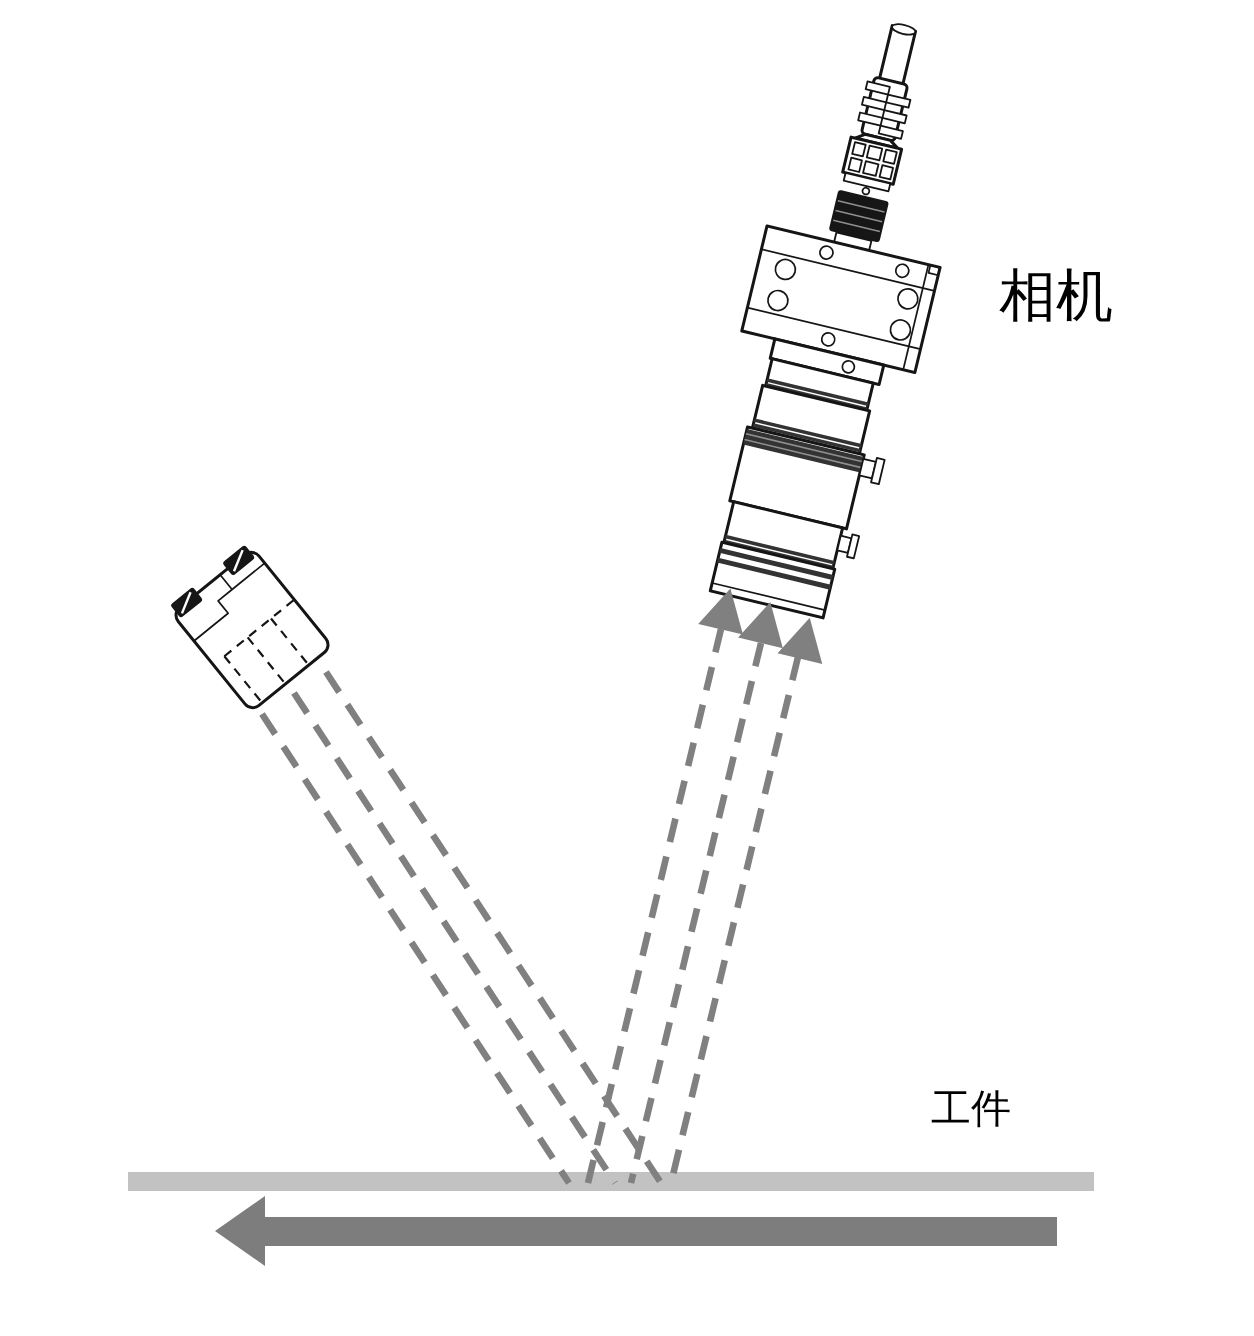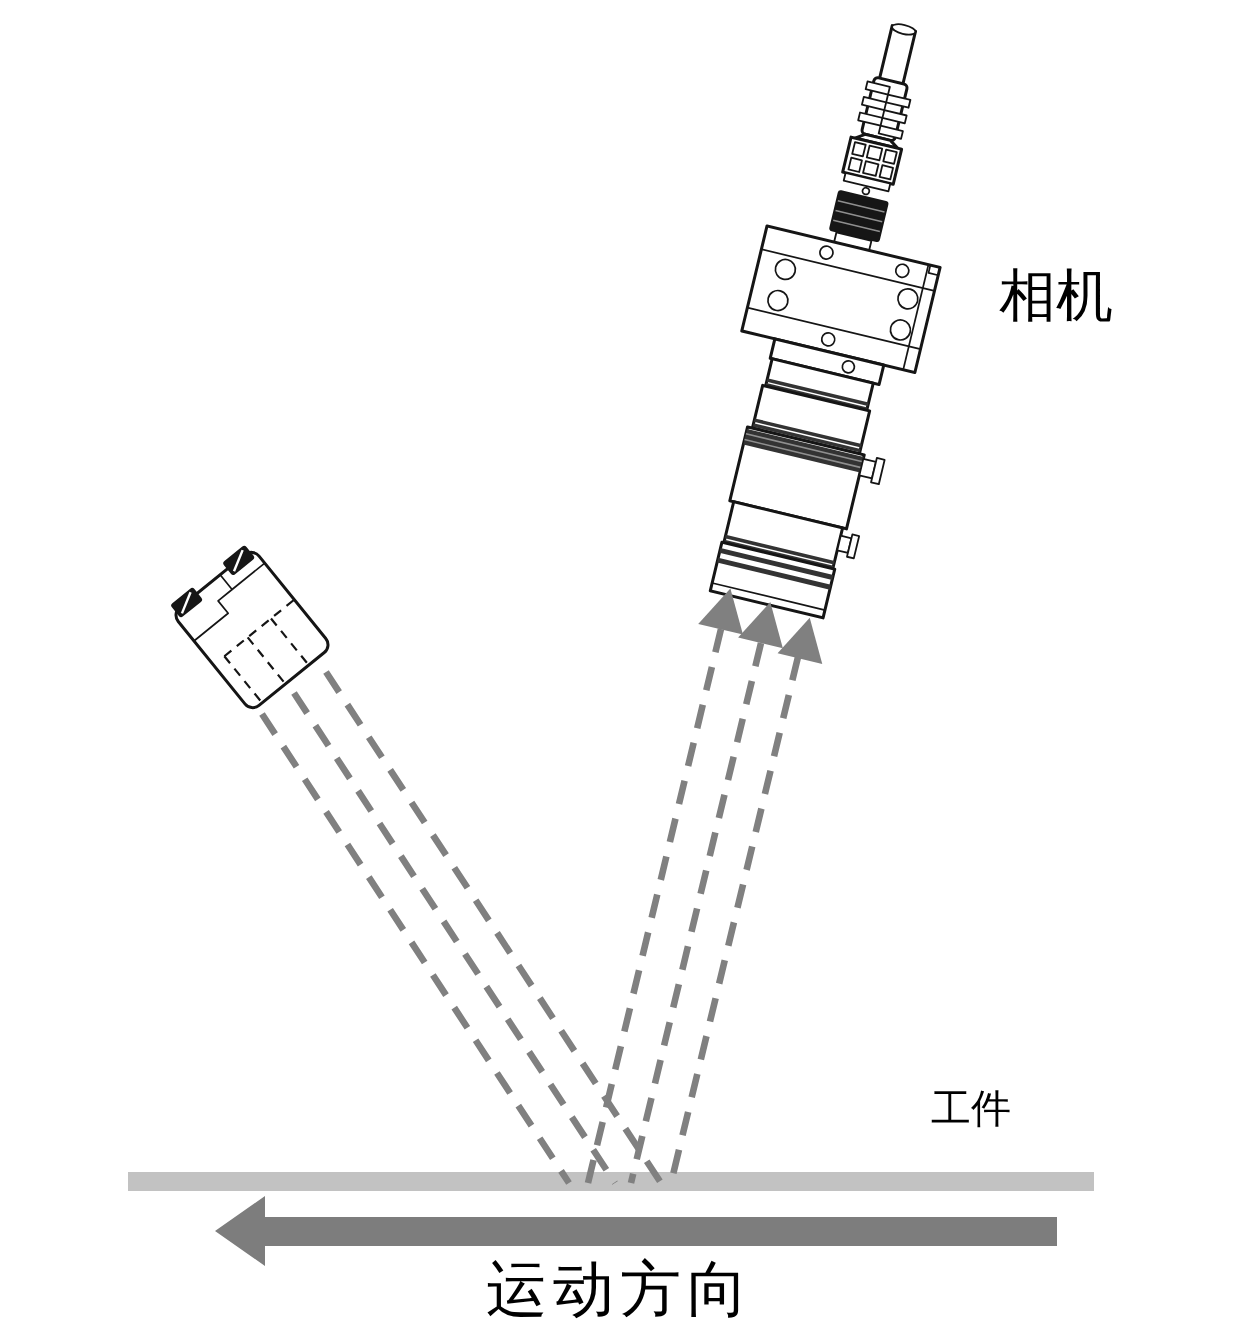--- a/index.html
+++ b/index.html
@@ -185,7 +185,6 @@
 
   <div class="lbl lbl-camera">相机</div>
   <div class="lbl lbl-workpiece">工件</div>
-  <div class="lbl lbl-motion">运动方向</div>
 </div>
 
 </body></html>

